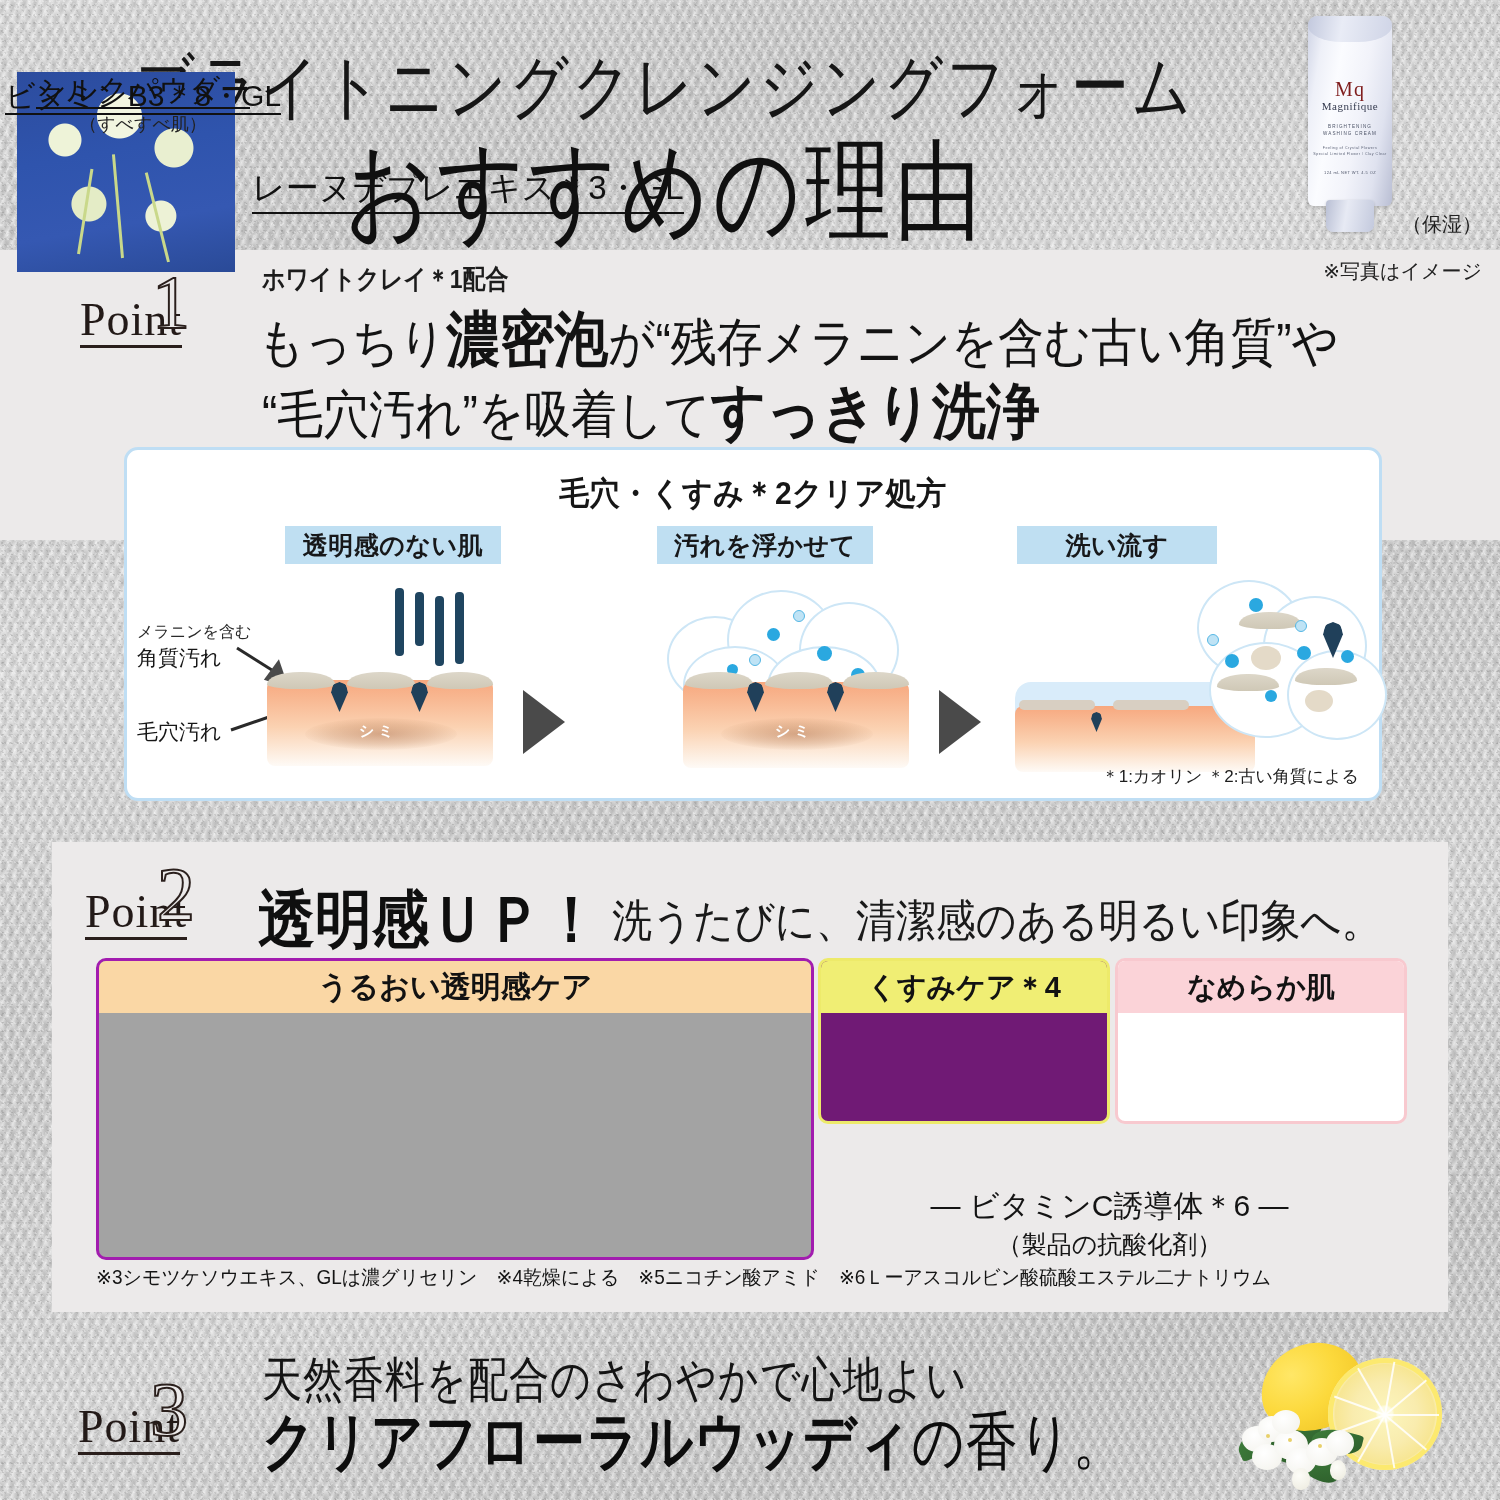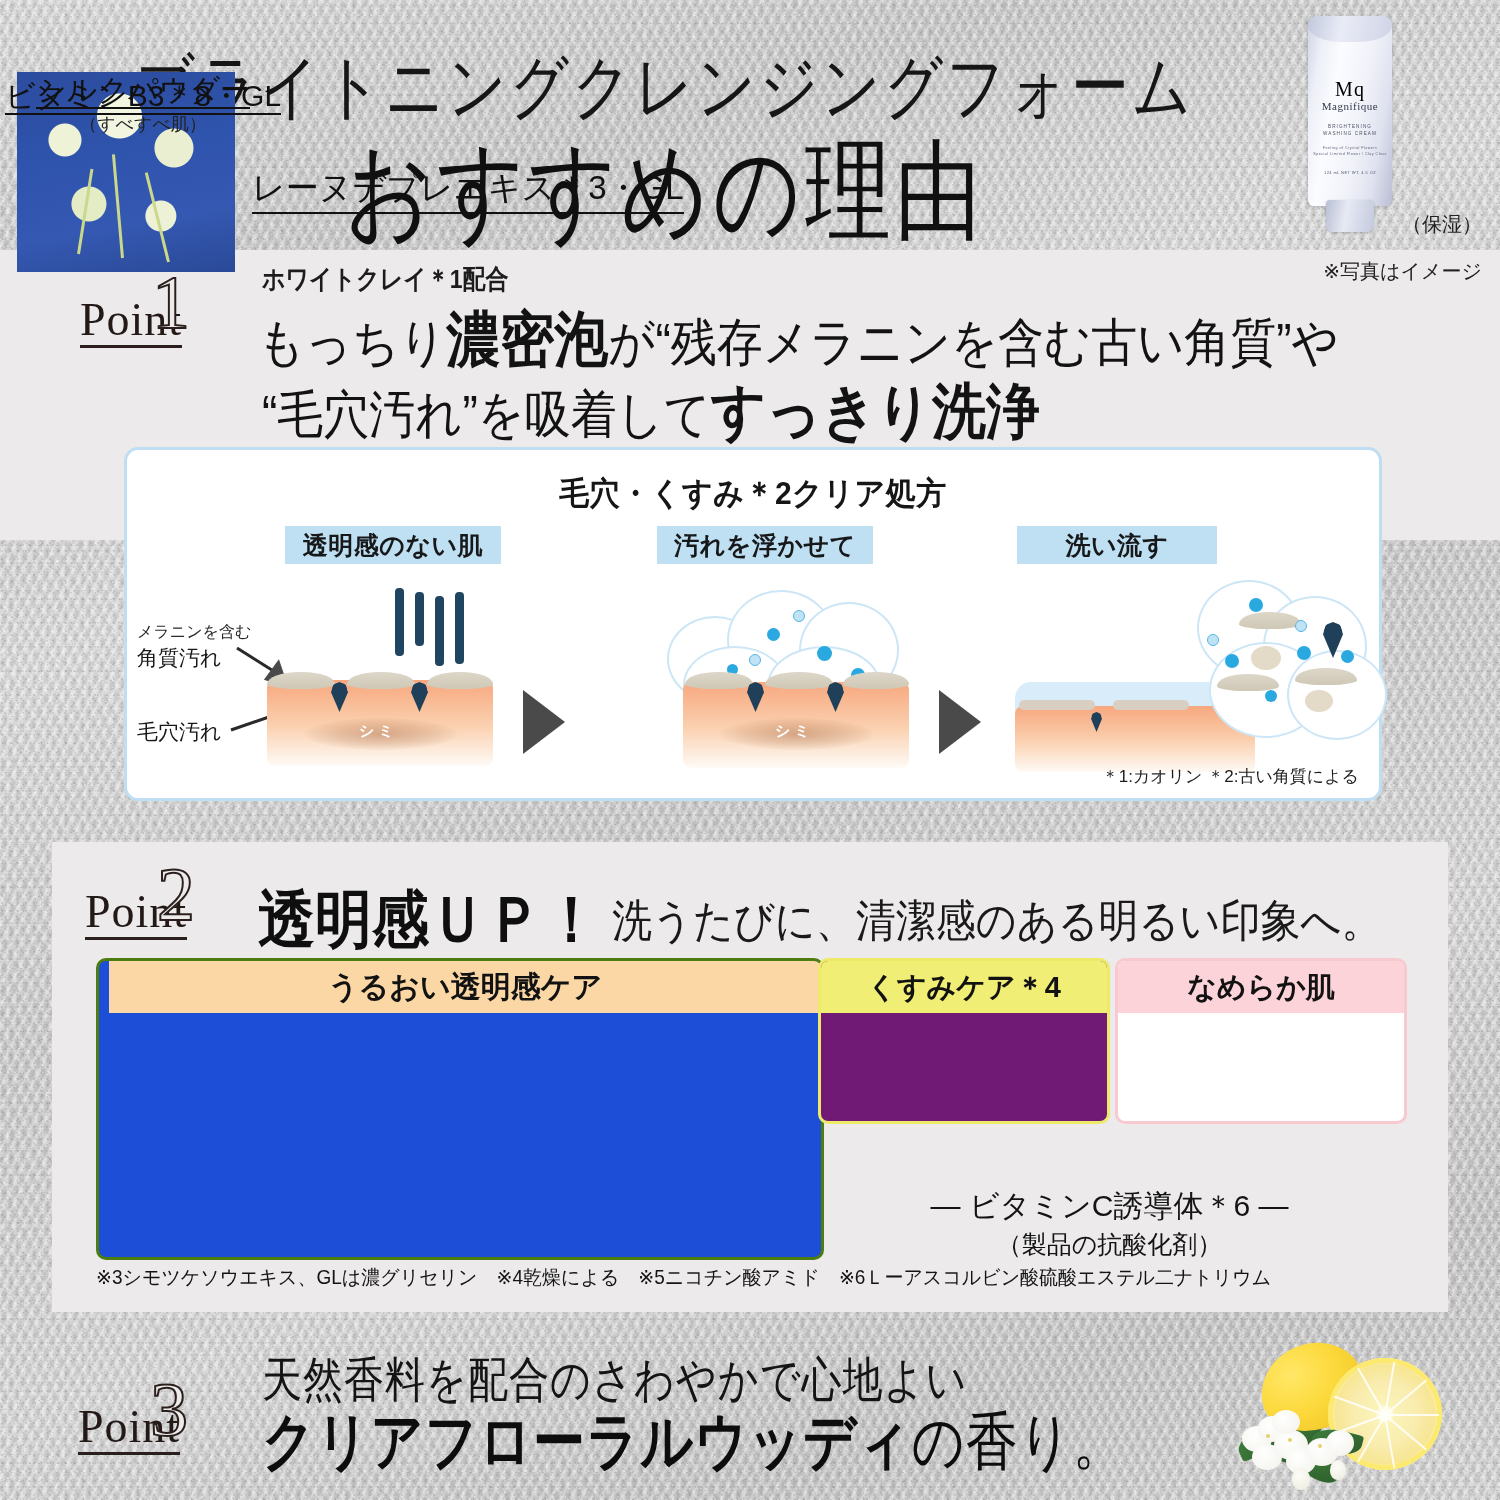--- a/index.html
+++ b/index.html
@@ -66,7 +66,7 @@
   }
   .tube-logo{
     position:absolute;left:0;top:70px;width:96px;text-align:center;
-    font-family:"Liberation Serif","DejaVu Serif",serif;font-size:20px;color:#000000;letter-spacing:1px;
+    font-family:"Liberation Serif","DejaVu Serif",serif;font-size:20px;color:#7f1d1d;letter-spacing:1px;
   }
   .tube-brand{
     position:absolute;left:0;top:92px;width:96px;text-align:center;

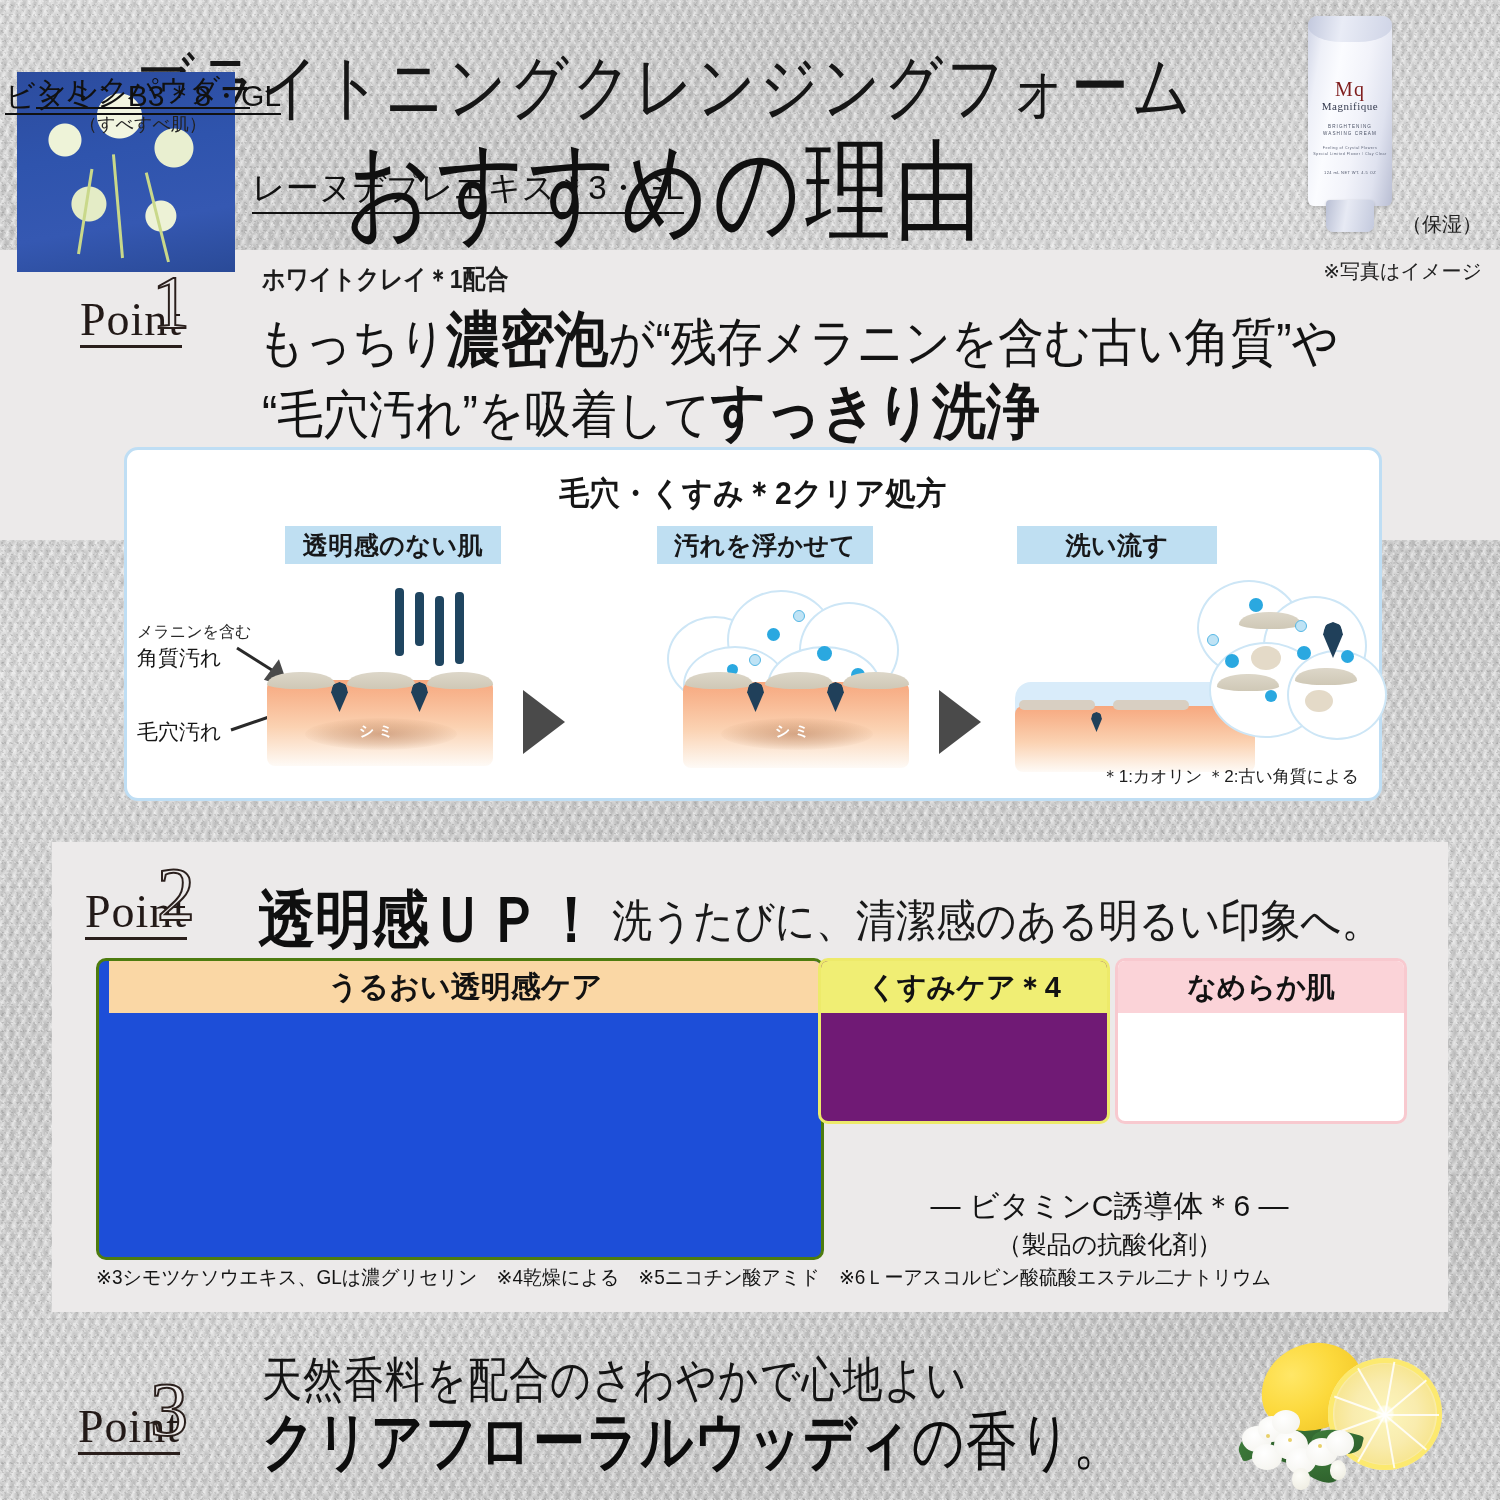--- a/index.html
+++ b/index.html
@@ -187,7 +187,7 @@
   .card{position:absolute;border-radius:10px;overflow:hidden;}
   .card-head{text-align:center;font-weight:700;color:#121212;}
 
-  #cardA{left:96px;top:958px;width:712px;height:296px;border:3px solid #4d7c0f;background:#1d4ed8;padding-left:10px;}
+  #cardA{left:96px;top:958px;width:712px;height:296px;border:3px solid #a21caf;background:#a3a3a3;}
   #cardA .card-head{background:#fad7a5;height:52px;line-height:52px;font-size:30px;}
   #cardA-photo{
     position:absolute;left:17px;top:72px;width:218px;height:200px;

